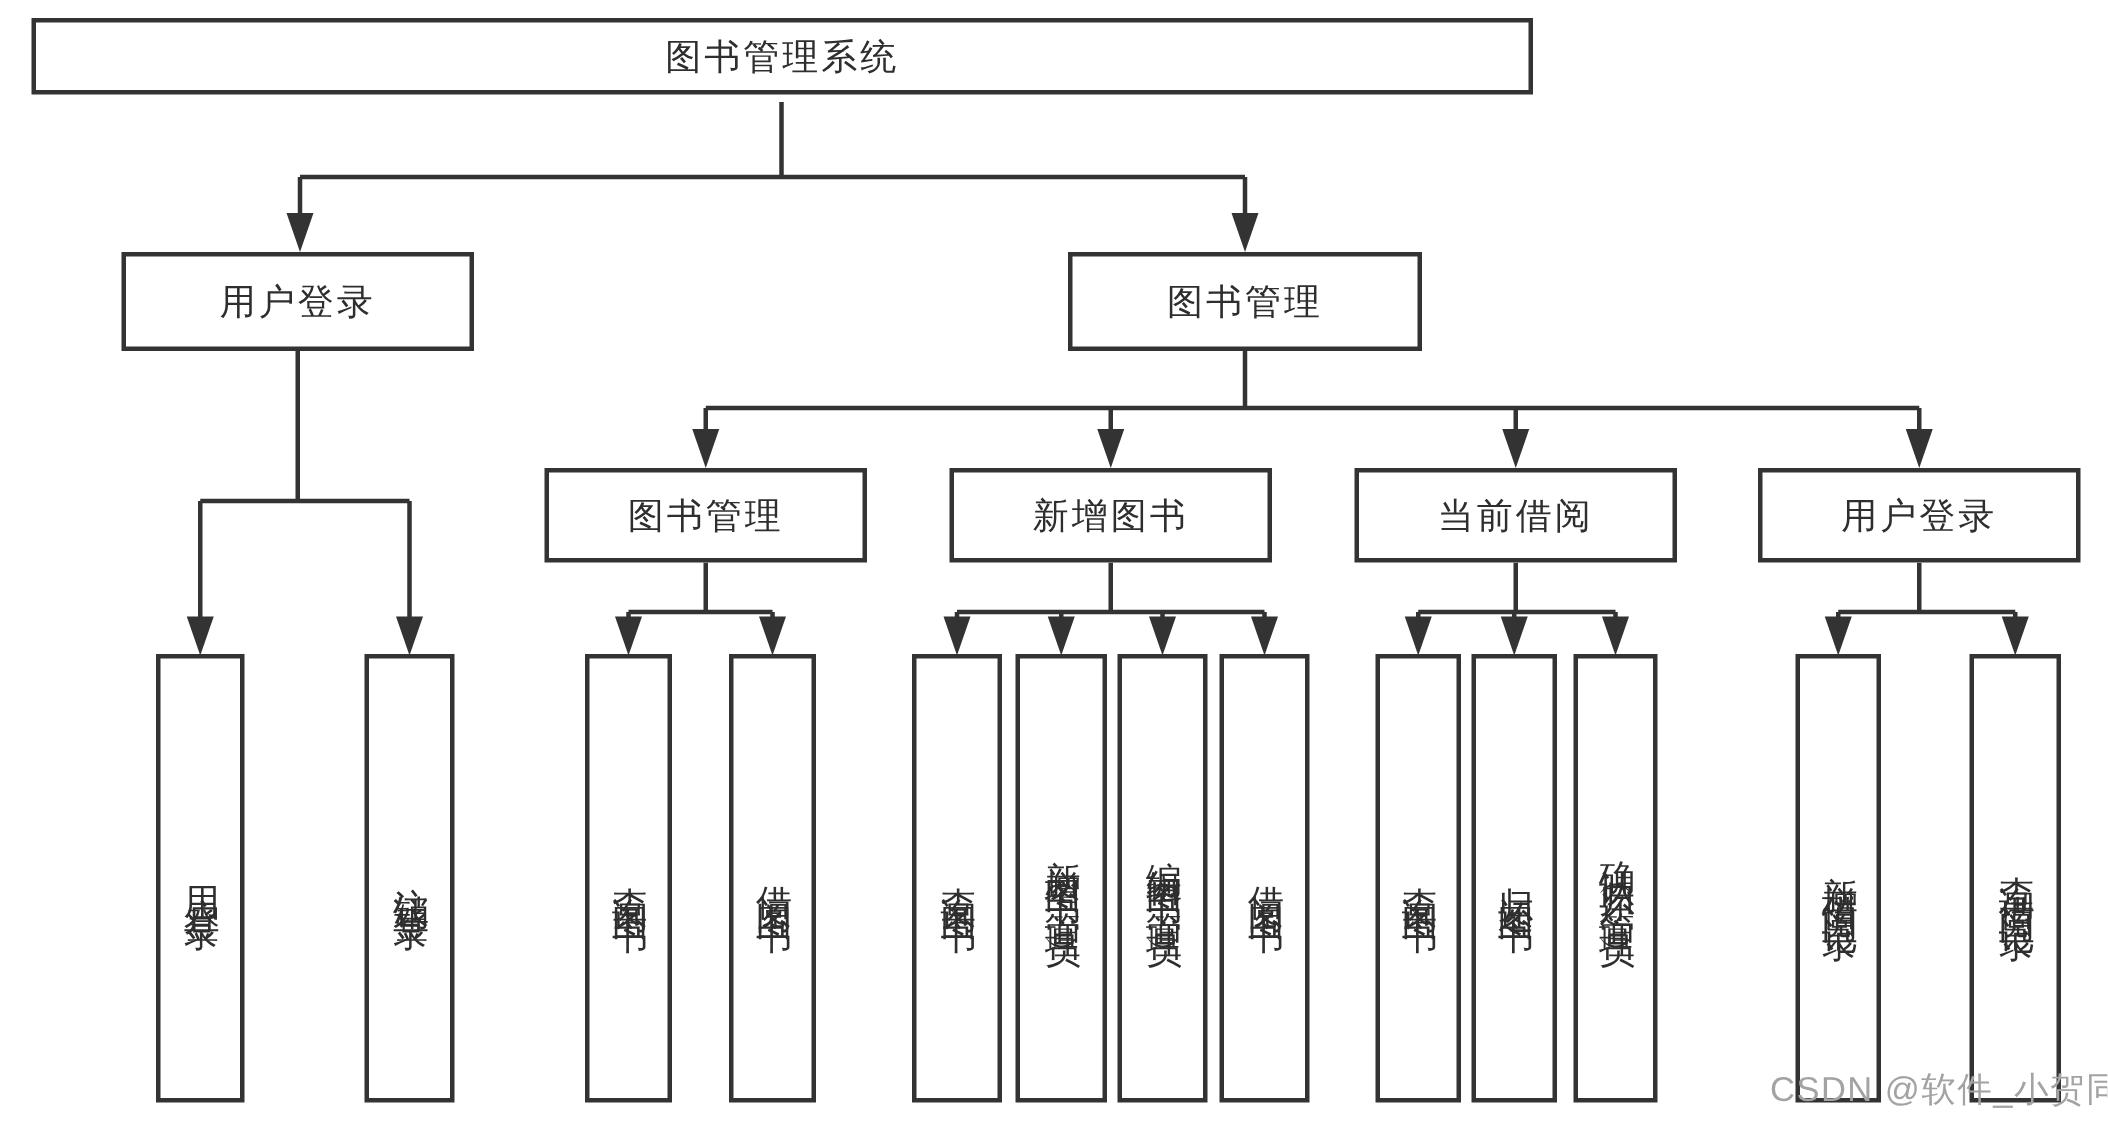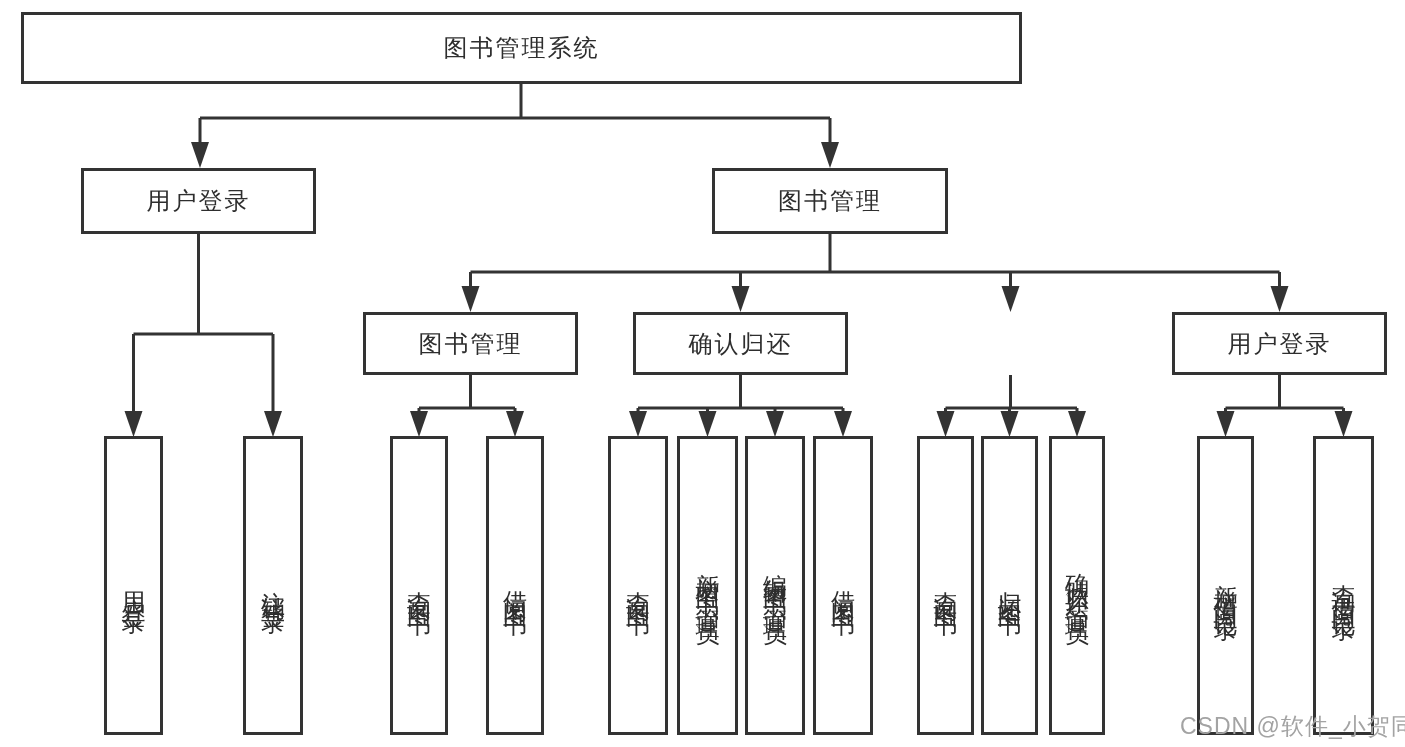--- a/index.html
+++ b/index.html
@@ -27,7 +27,7 @@
     letter-spacing:2px;
     white-space:nowrap;
   }
-  .root{left:21px;top:12px;width:1001px;height:72px;align-items:center;}
+  .root{left:21px;top:12px;width:1001px;height:51px;align-items:center;}
   .lvl2{top:168px;height:66px;}
   .lvl3{top:312px;height:63px;}
   .leaf{top:436px;height:299px;}

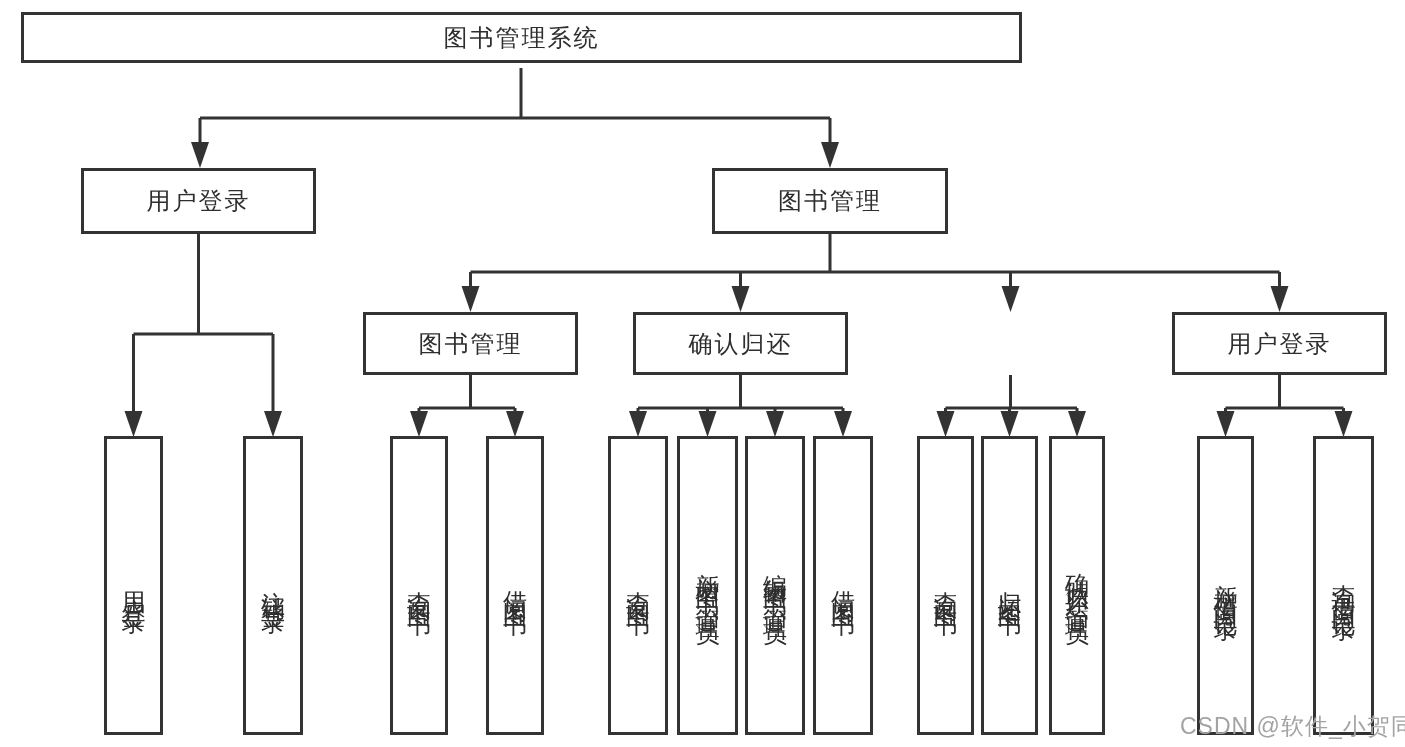--- a/index.html
+++ b/index.html
@@ -107,7 +107,7 @@
     <span>图书管理</span>
   </div>
   <div class="box hbox lvl3" style="left:633px;width:215px;">
-    <span>确认归还</span>
+    <span>新增图书</span>
   </div>
   <div class="box hbox lvl3" style="left:1172px;width:215px;">
     <span>用户登录</span>

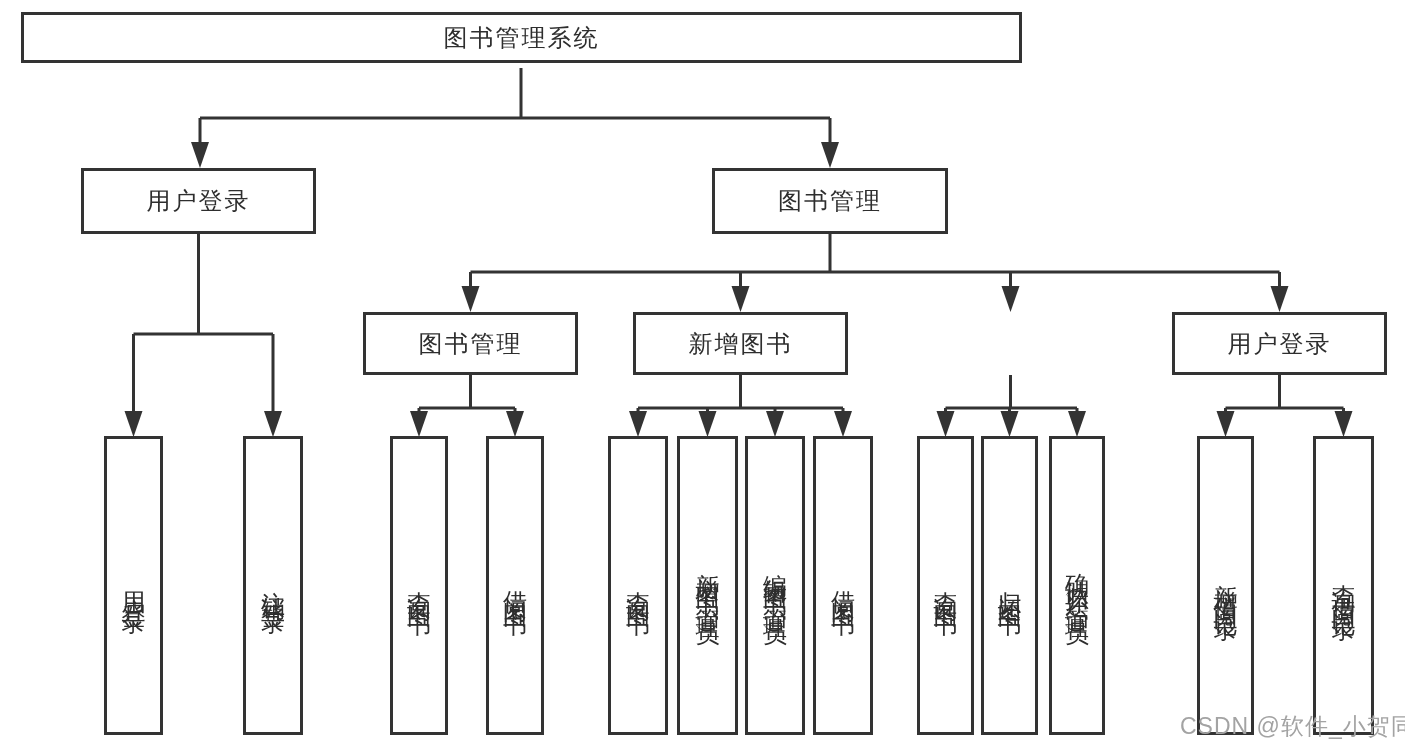--- a/index.html
+++ b/index.html
@@ -109,6 +109,9 @@
   <div class="box hbox lvl3" style="left:633px;width:215px;">
     <span>新增图书</span>
   </div>
+  <div class="box hbox lvl3" style="left:903px;width:215px;">
+    <span>当前借阅</span>
+  </div>
   <div class="box hbox lvl3" style="left:1172px;width:215px;">
     <span>用户登录</span>
   </div>

